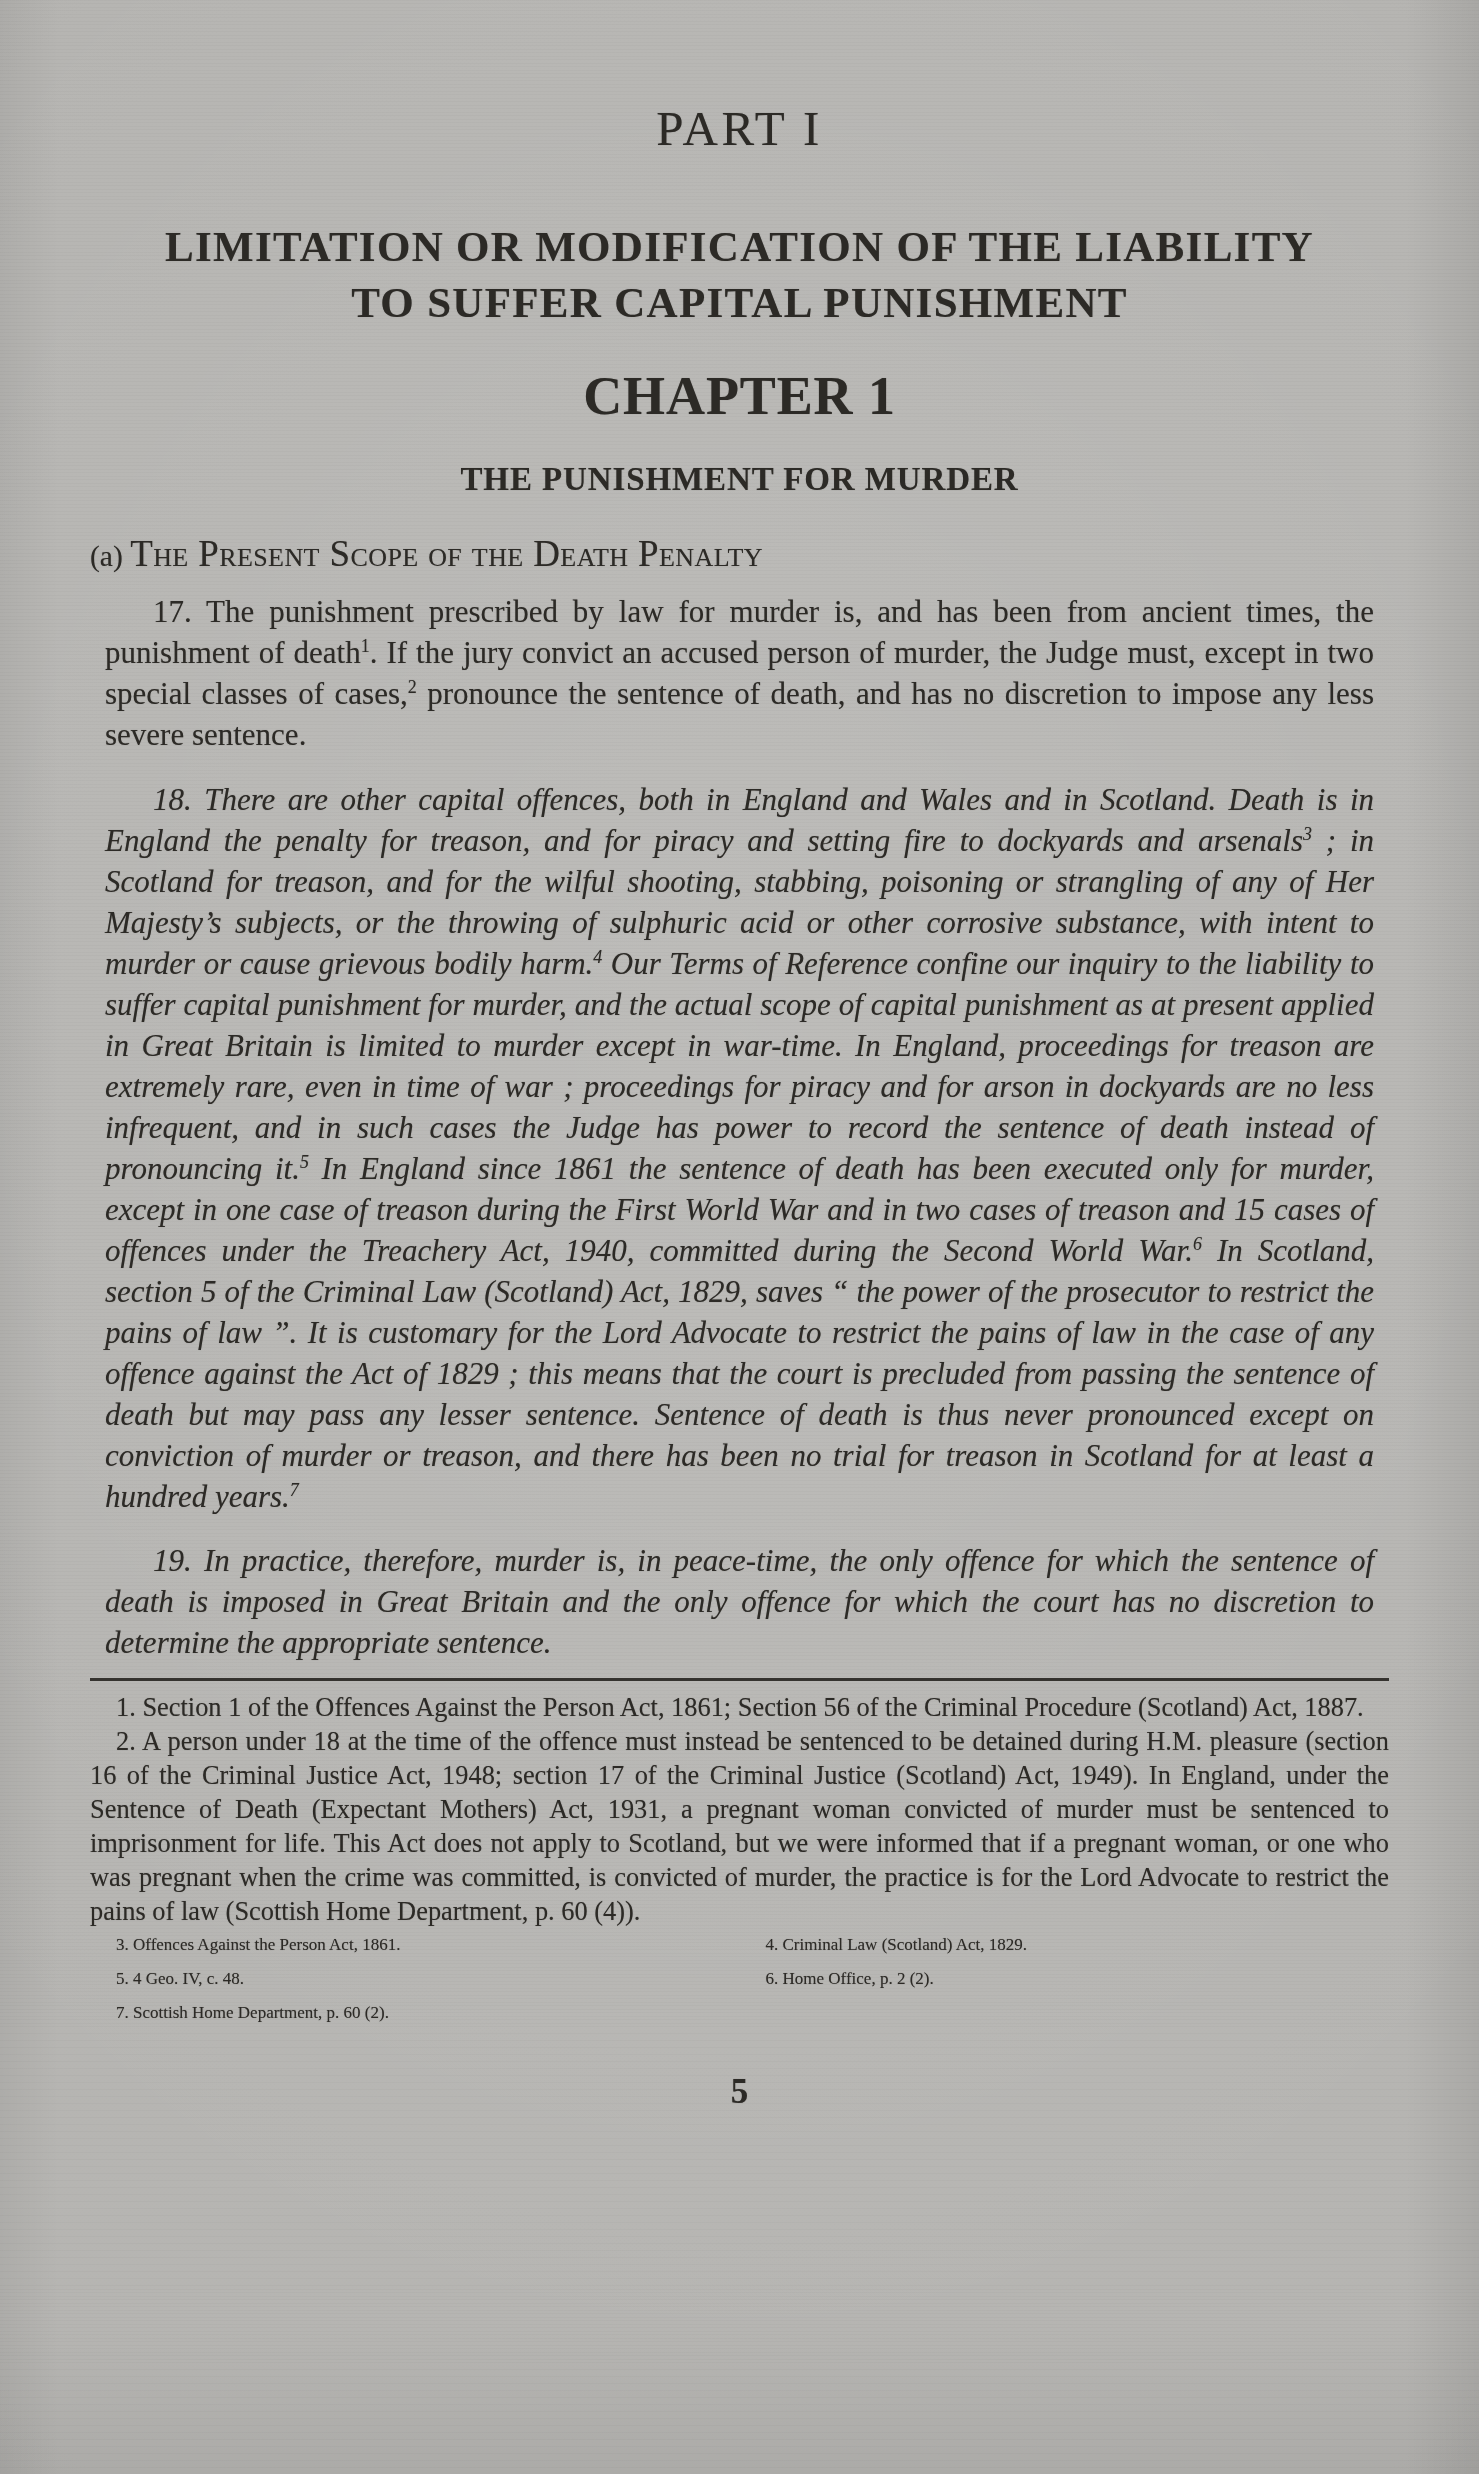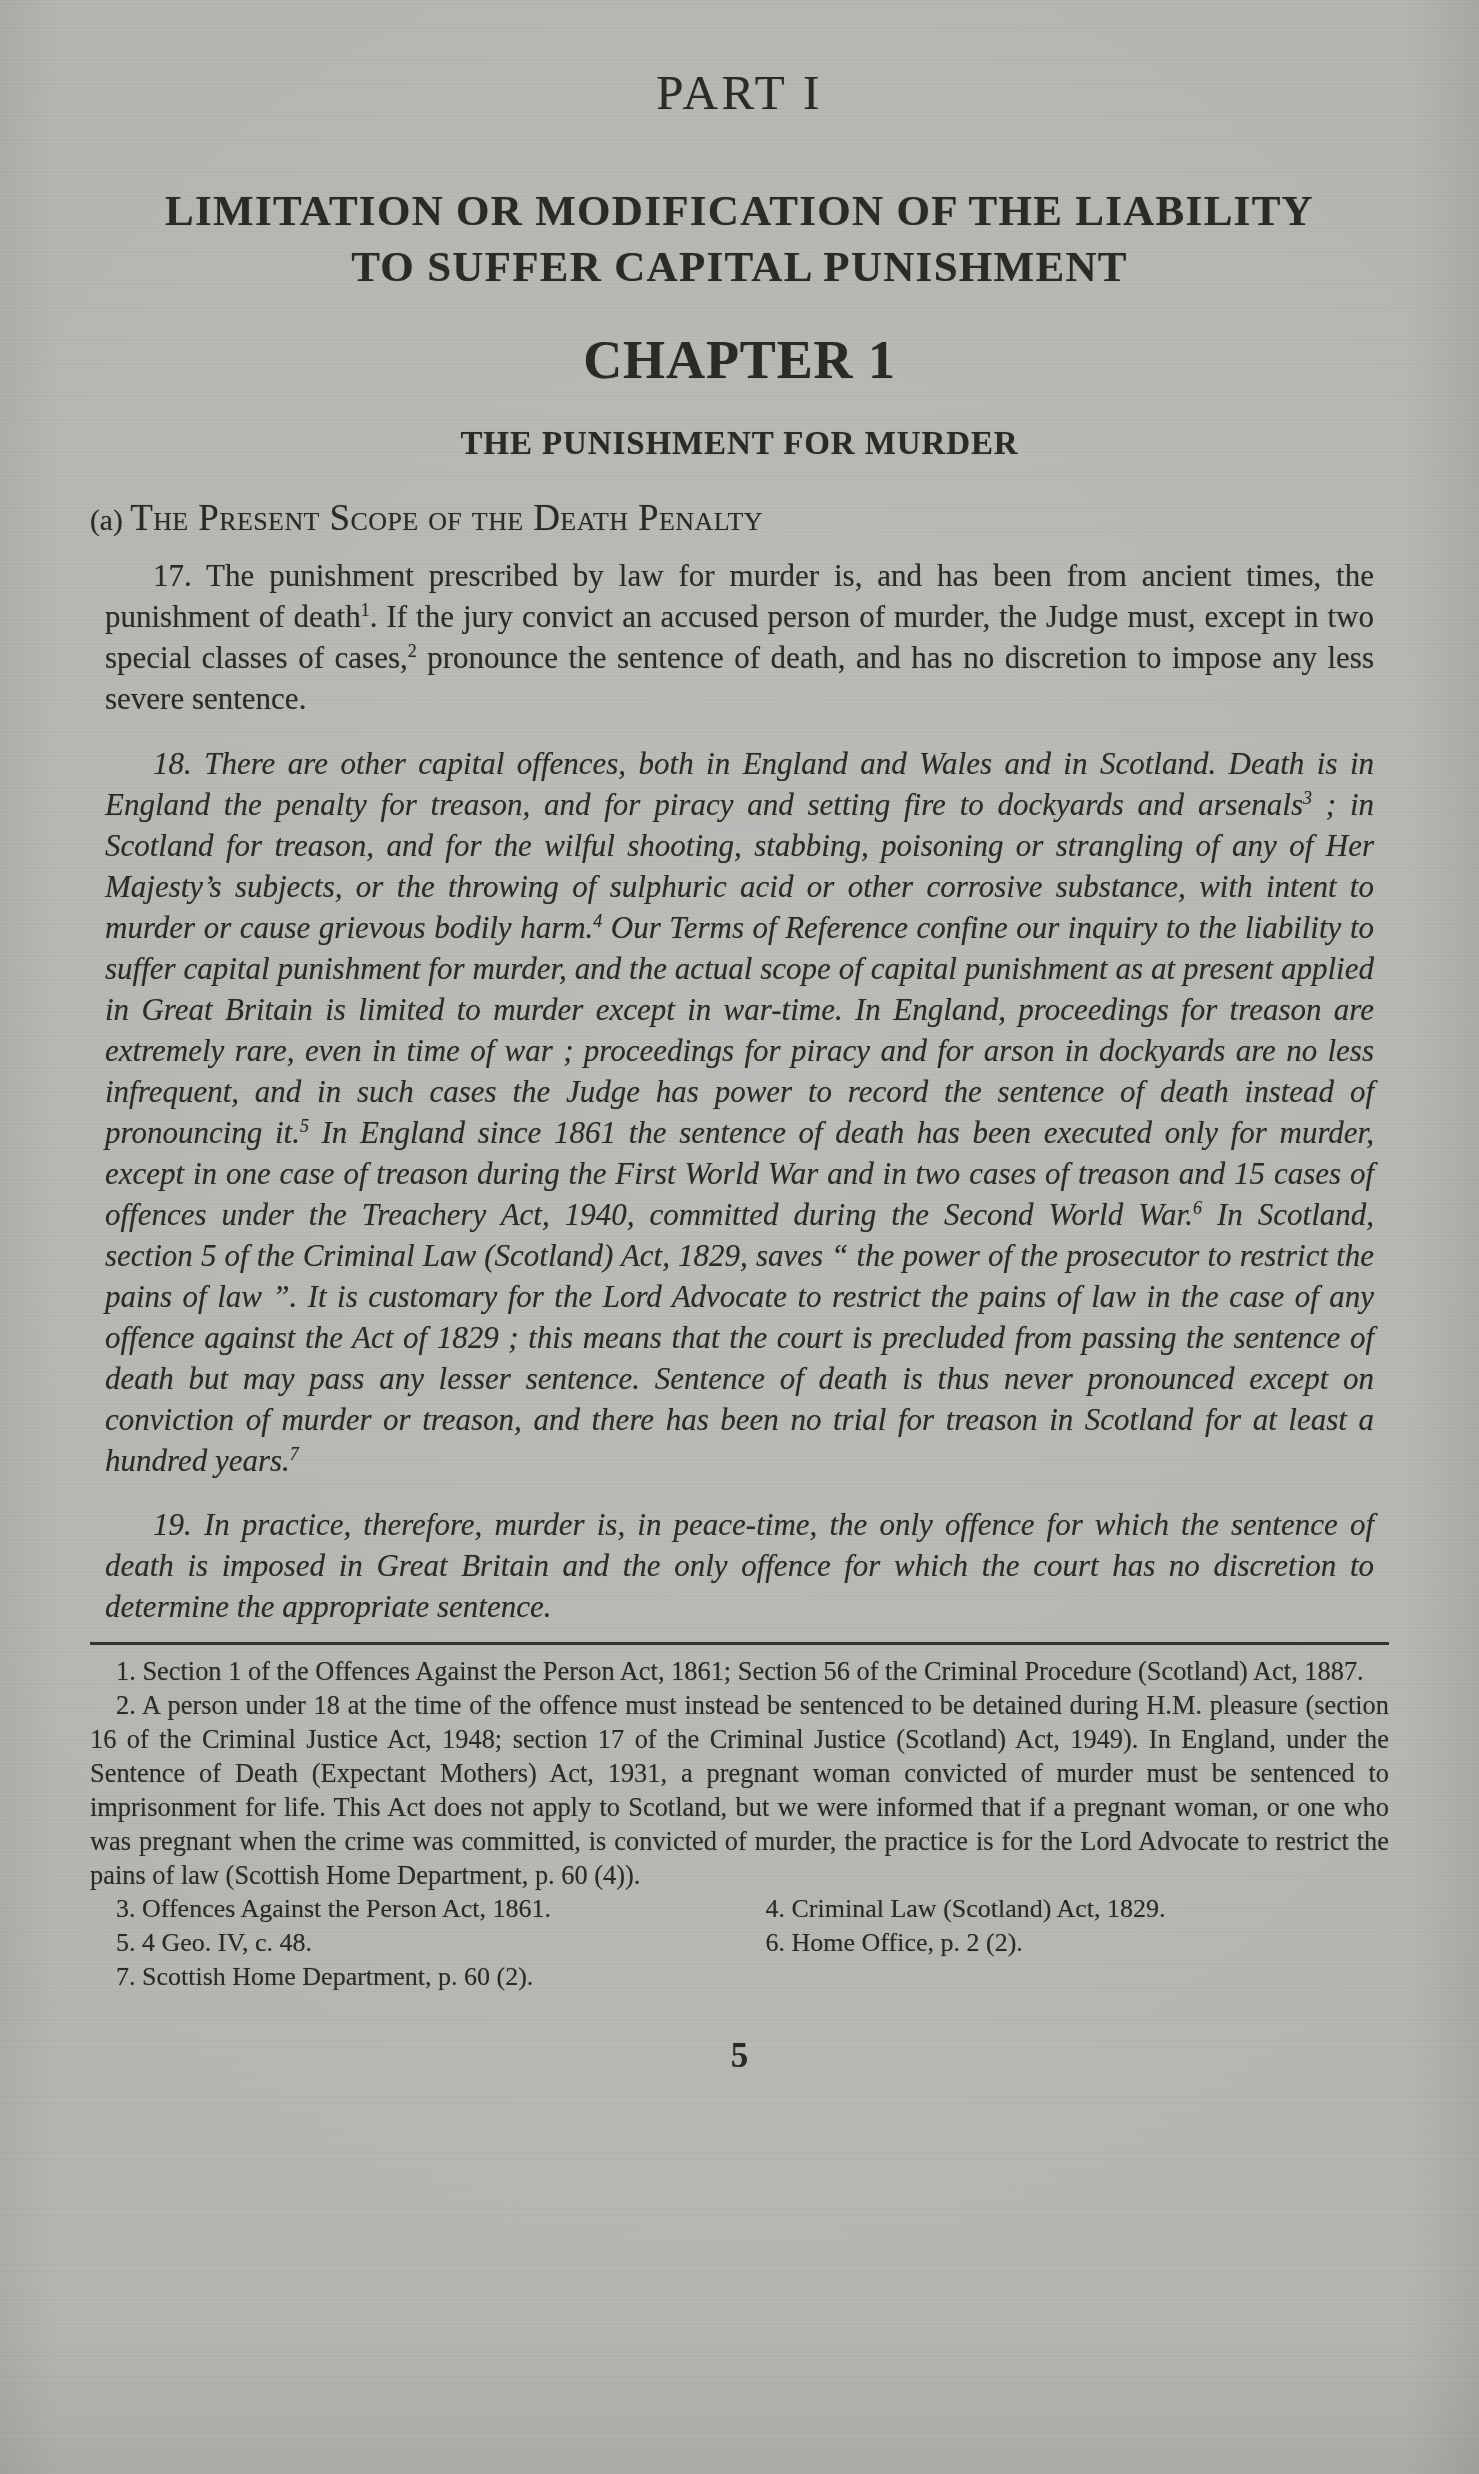--- a/index.html
+++ b/index.html
@@ -32,7 +32,7 @@
   }
   .part-heading {
     margin: 0;
-    padding-top: 68px;
+    padding-top: 104px;
     text-align: center;
     font-size: 49px;
     font-weight: 400;

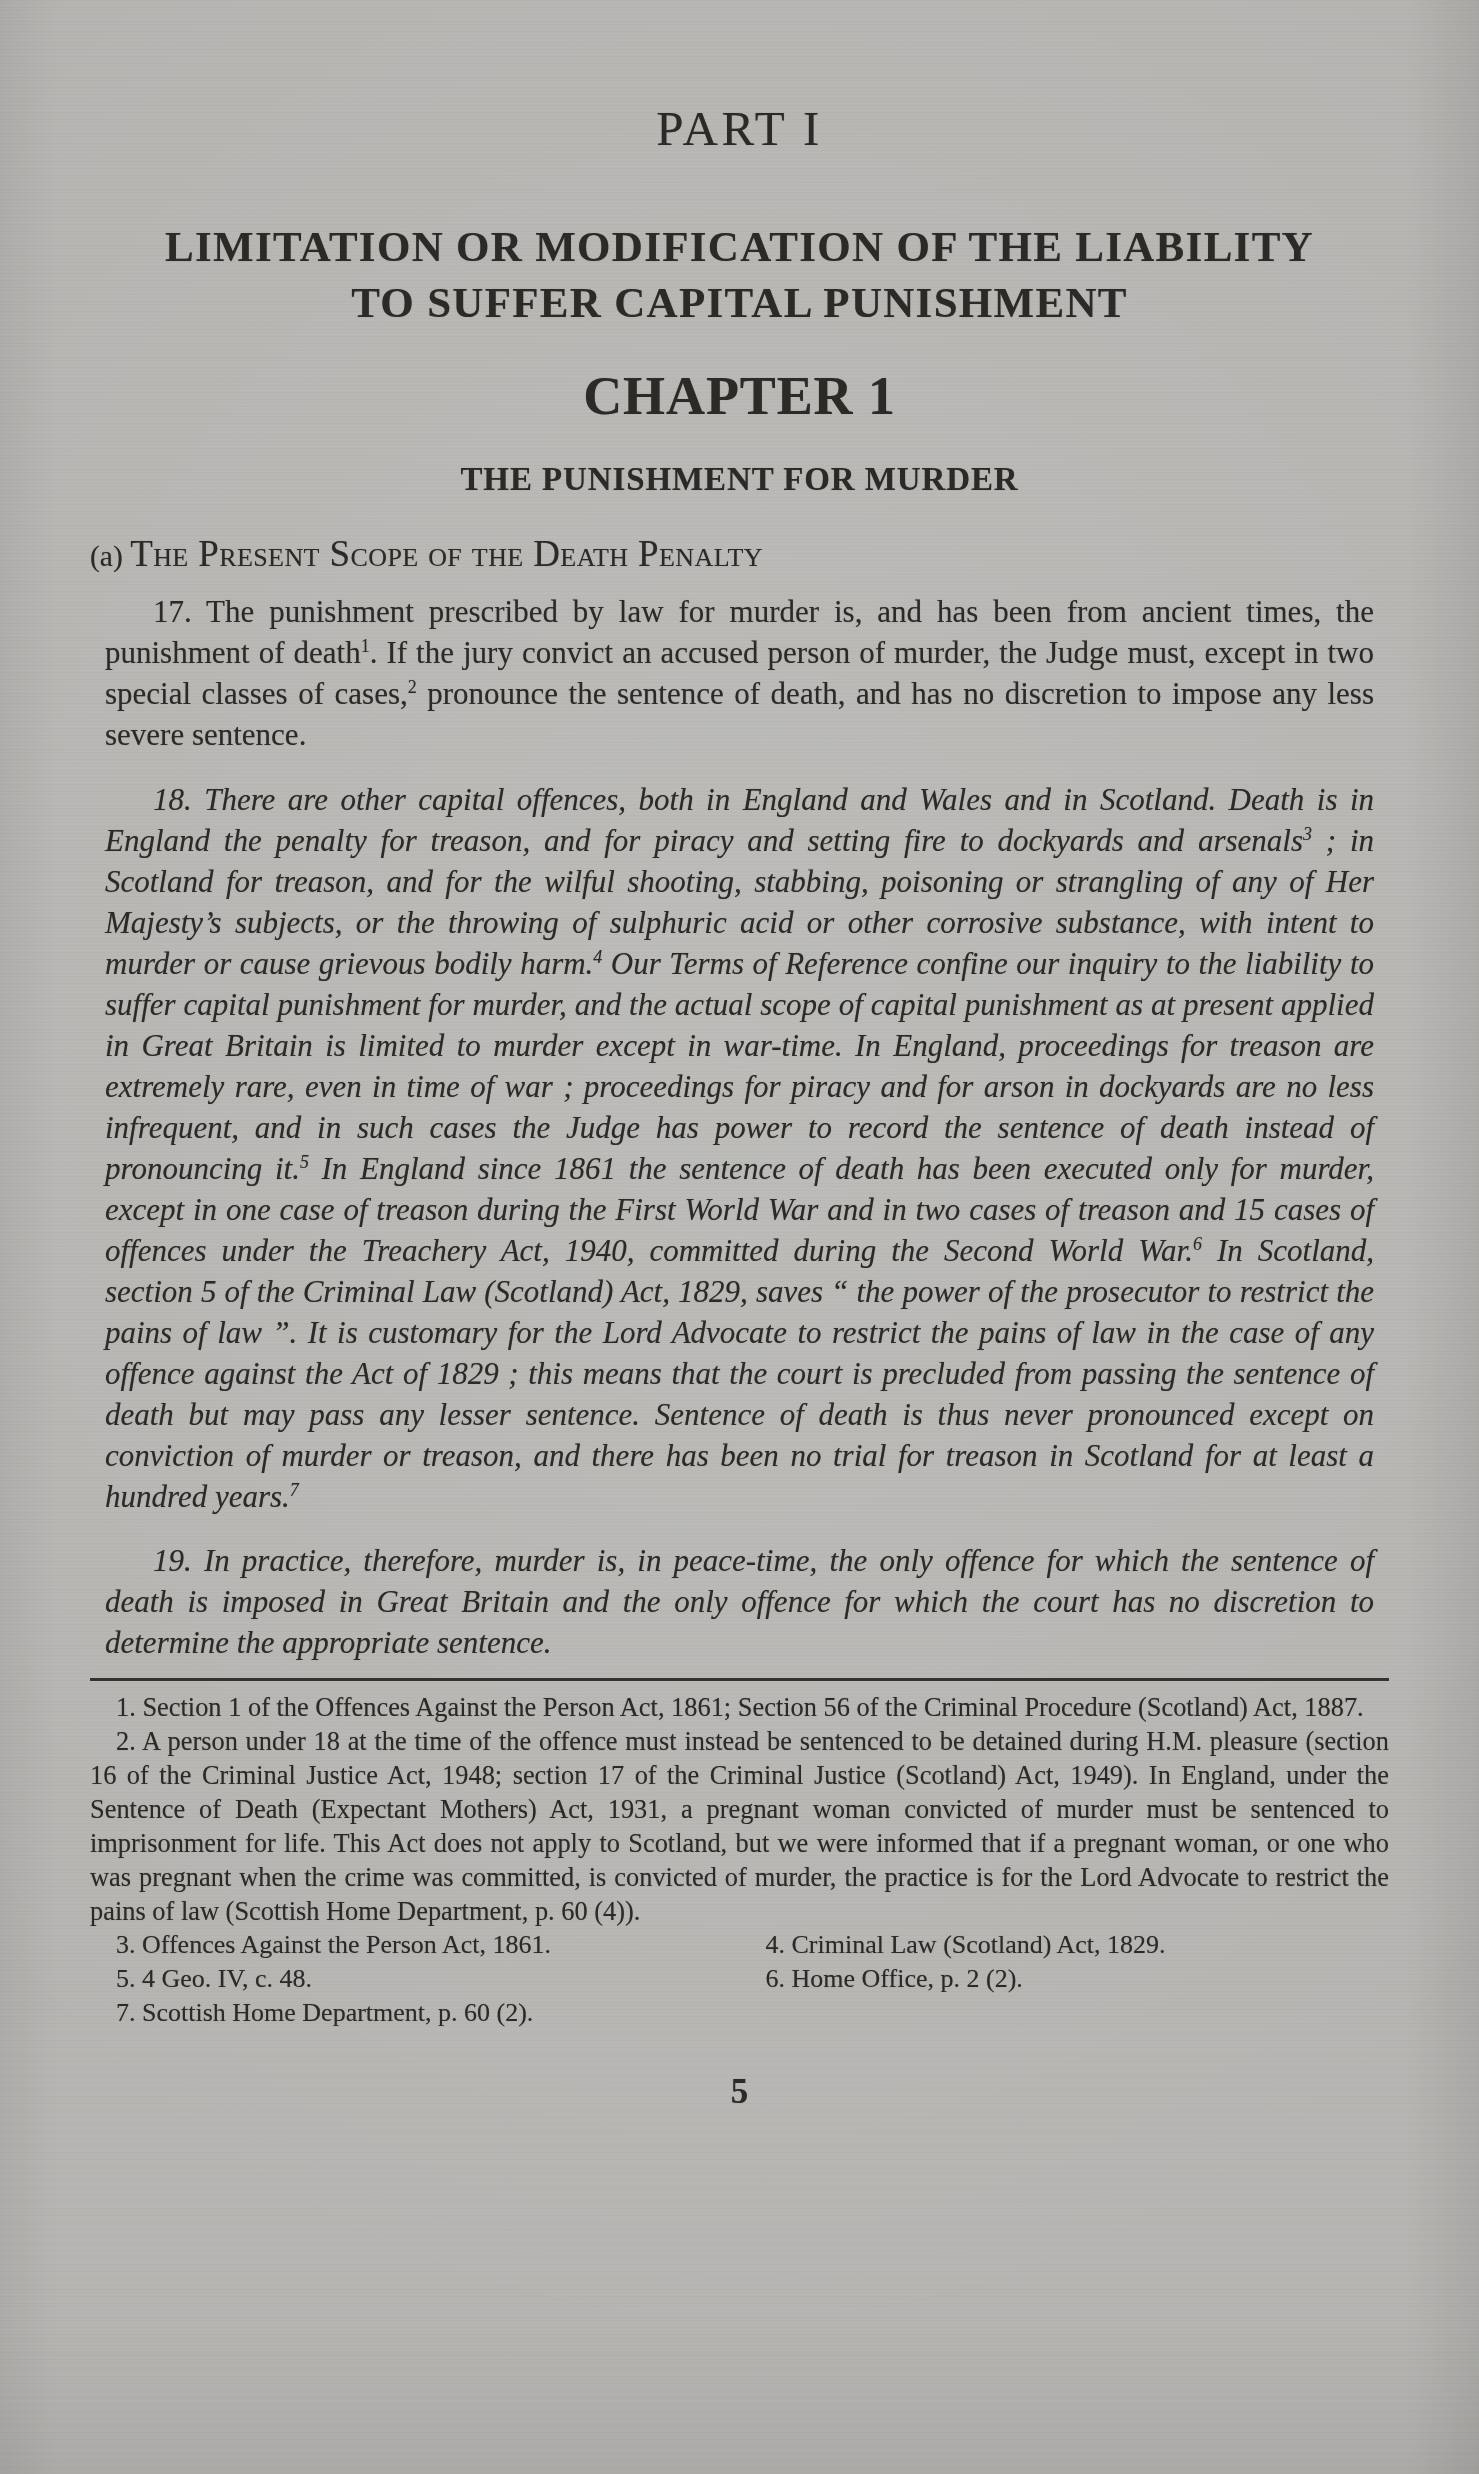--- a/index.html
+++ b/index.html
@@ -108,7 +108,7 @@
   .fncol { width: 50%; }
   .fn-item {
     margin: 0;
-    font-size: 26px;
+    font-size: 17px;
     line-height: 34px;
     text-indent: 26px;
   }

